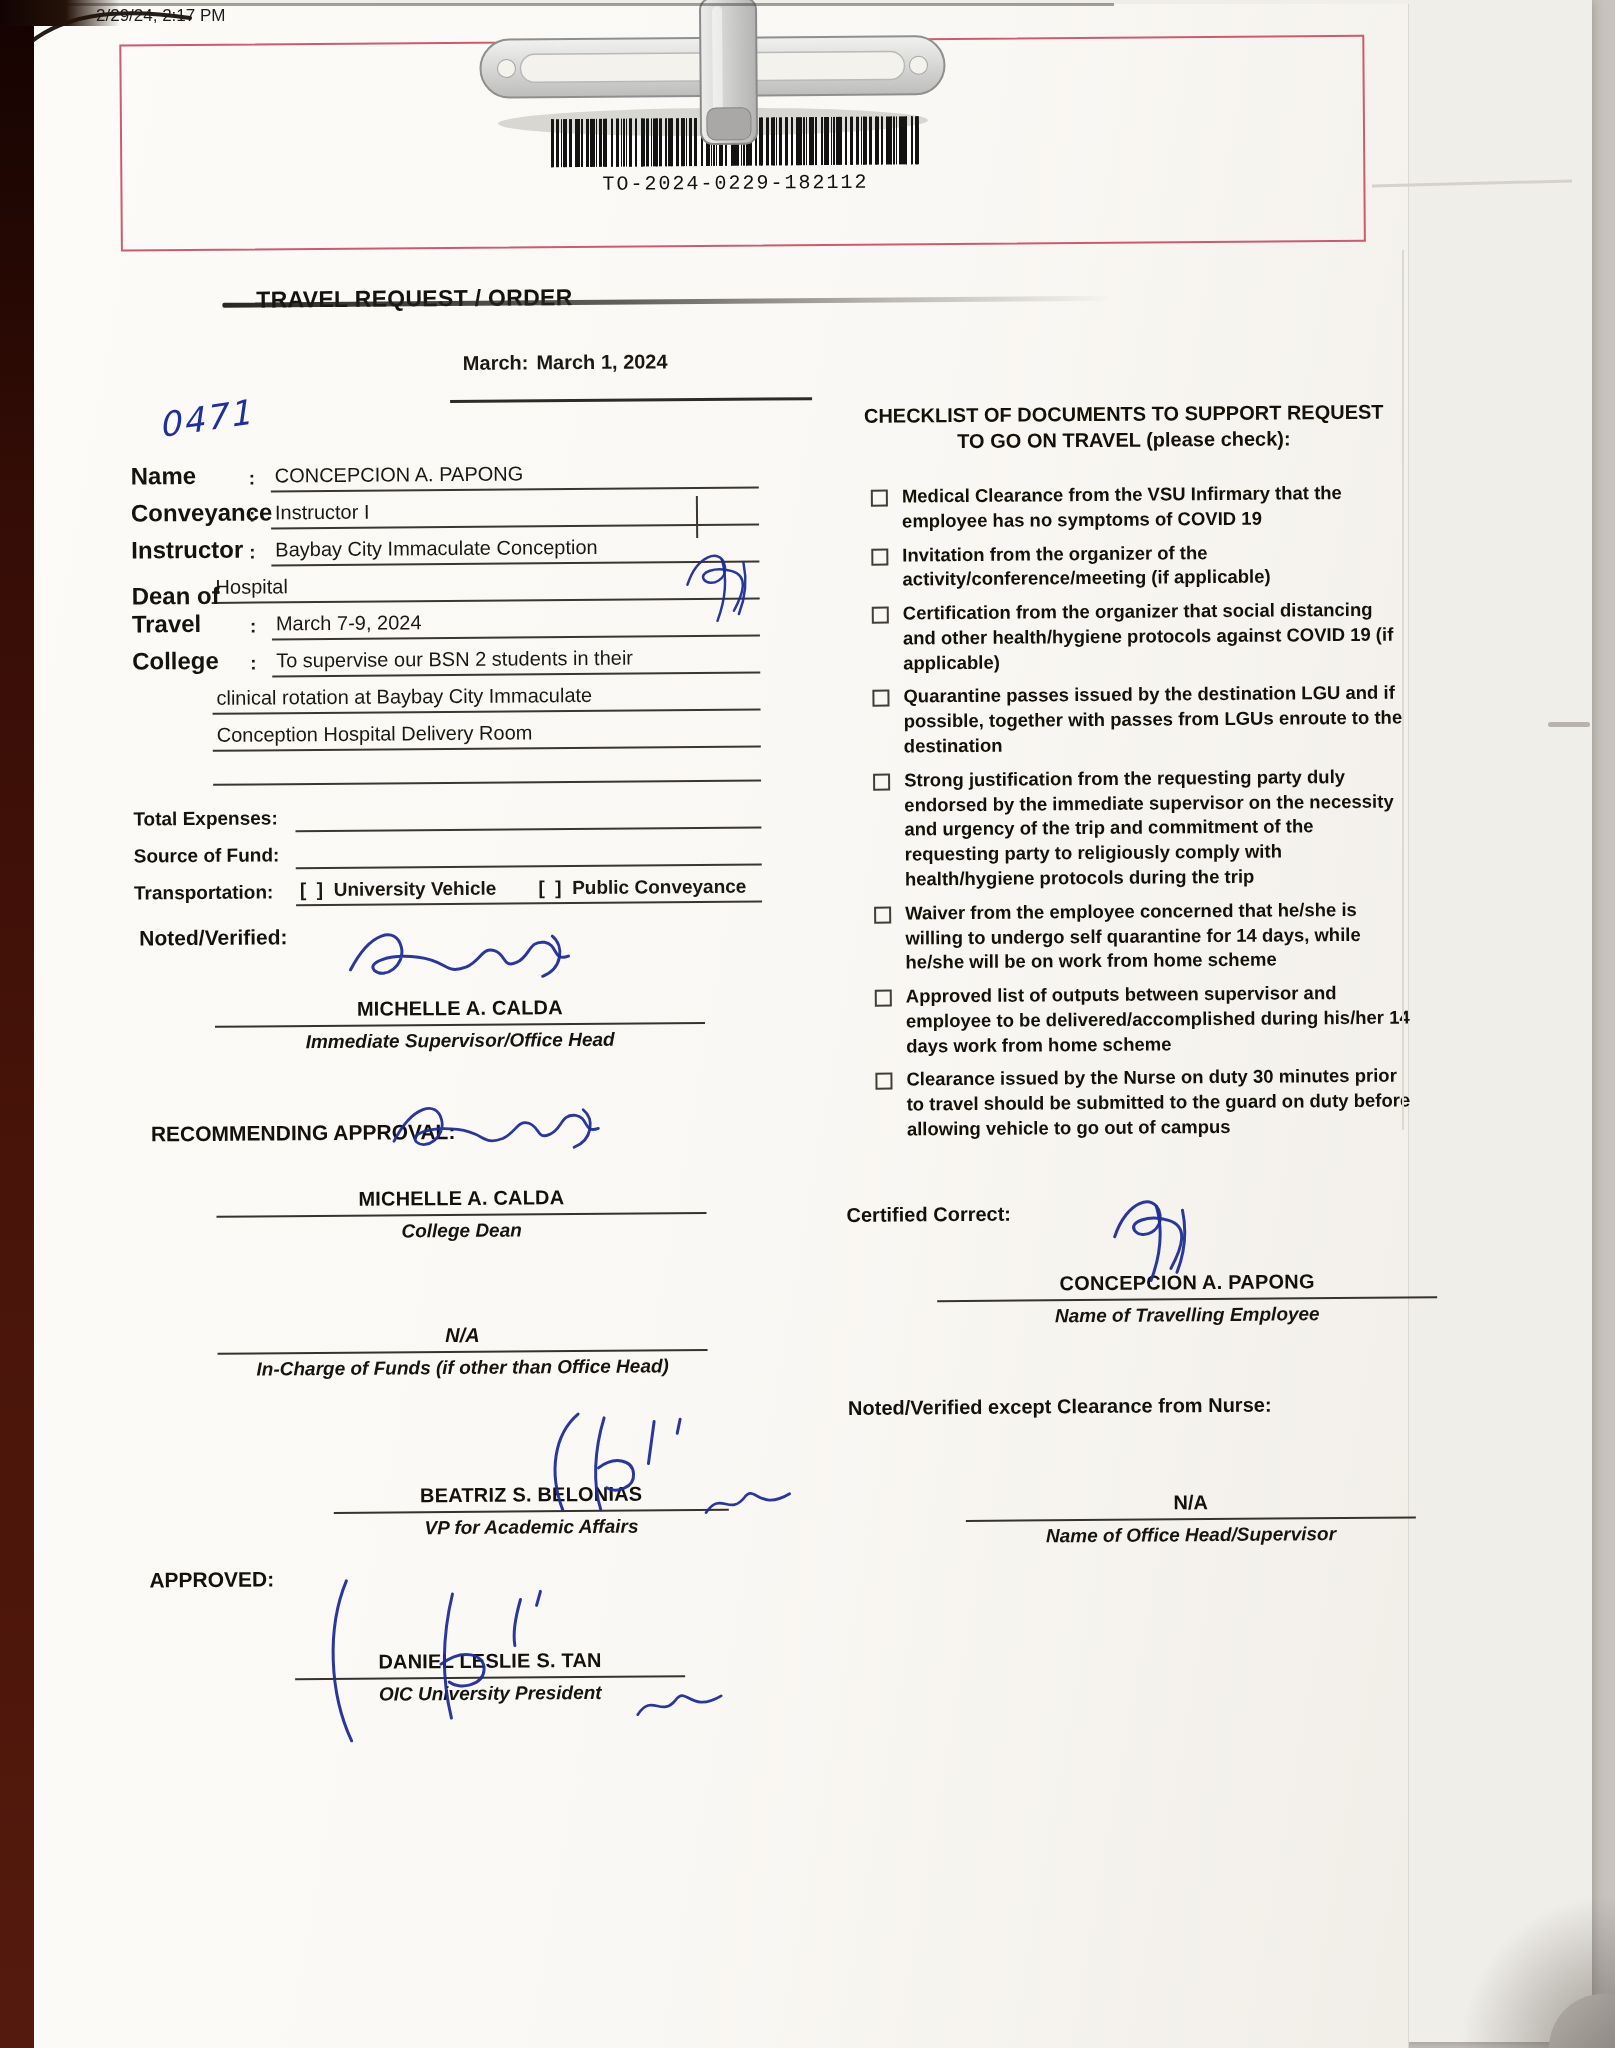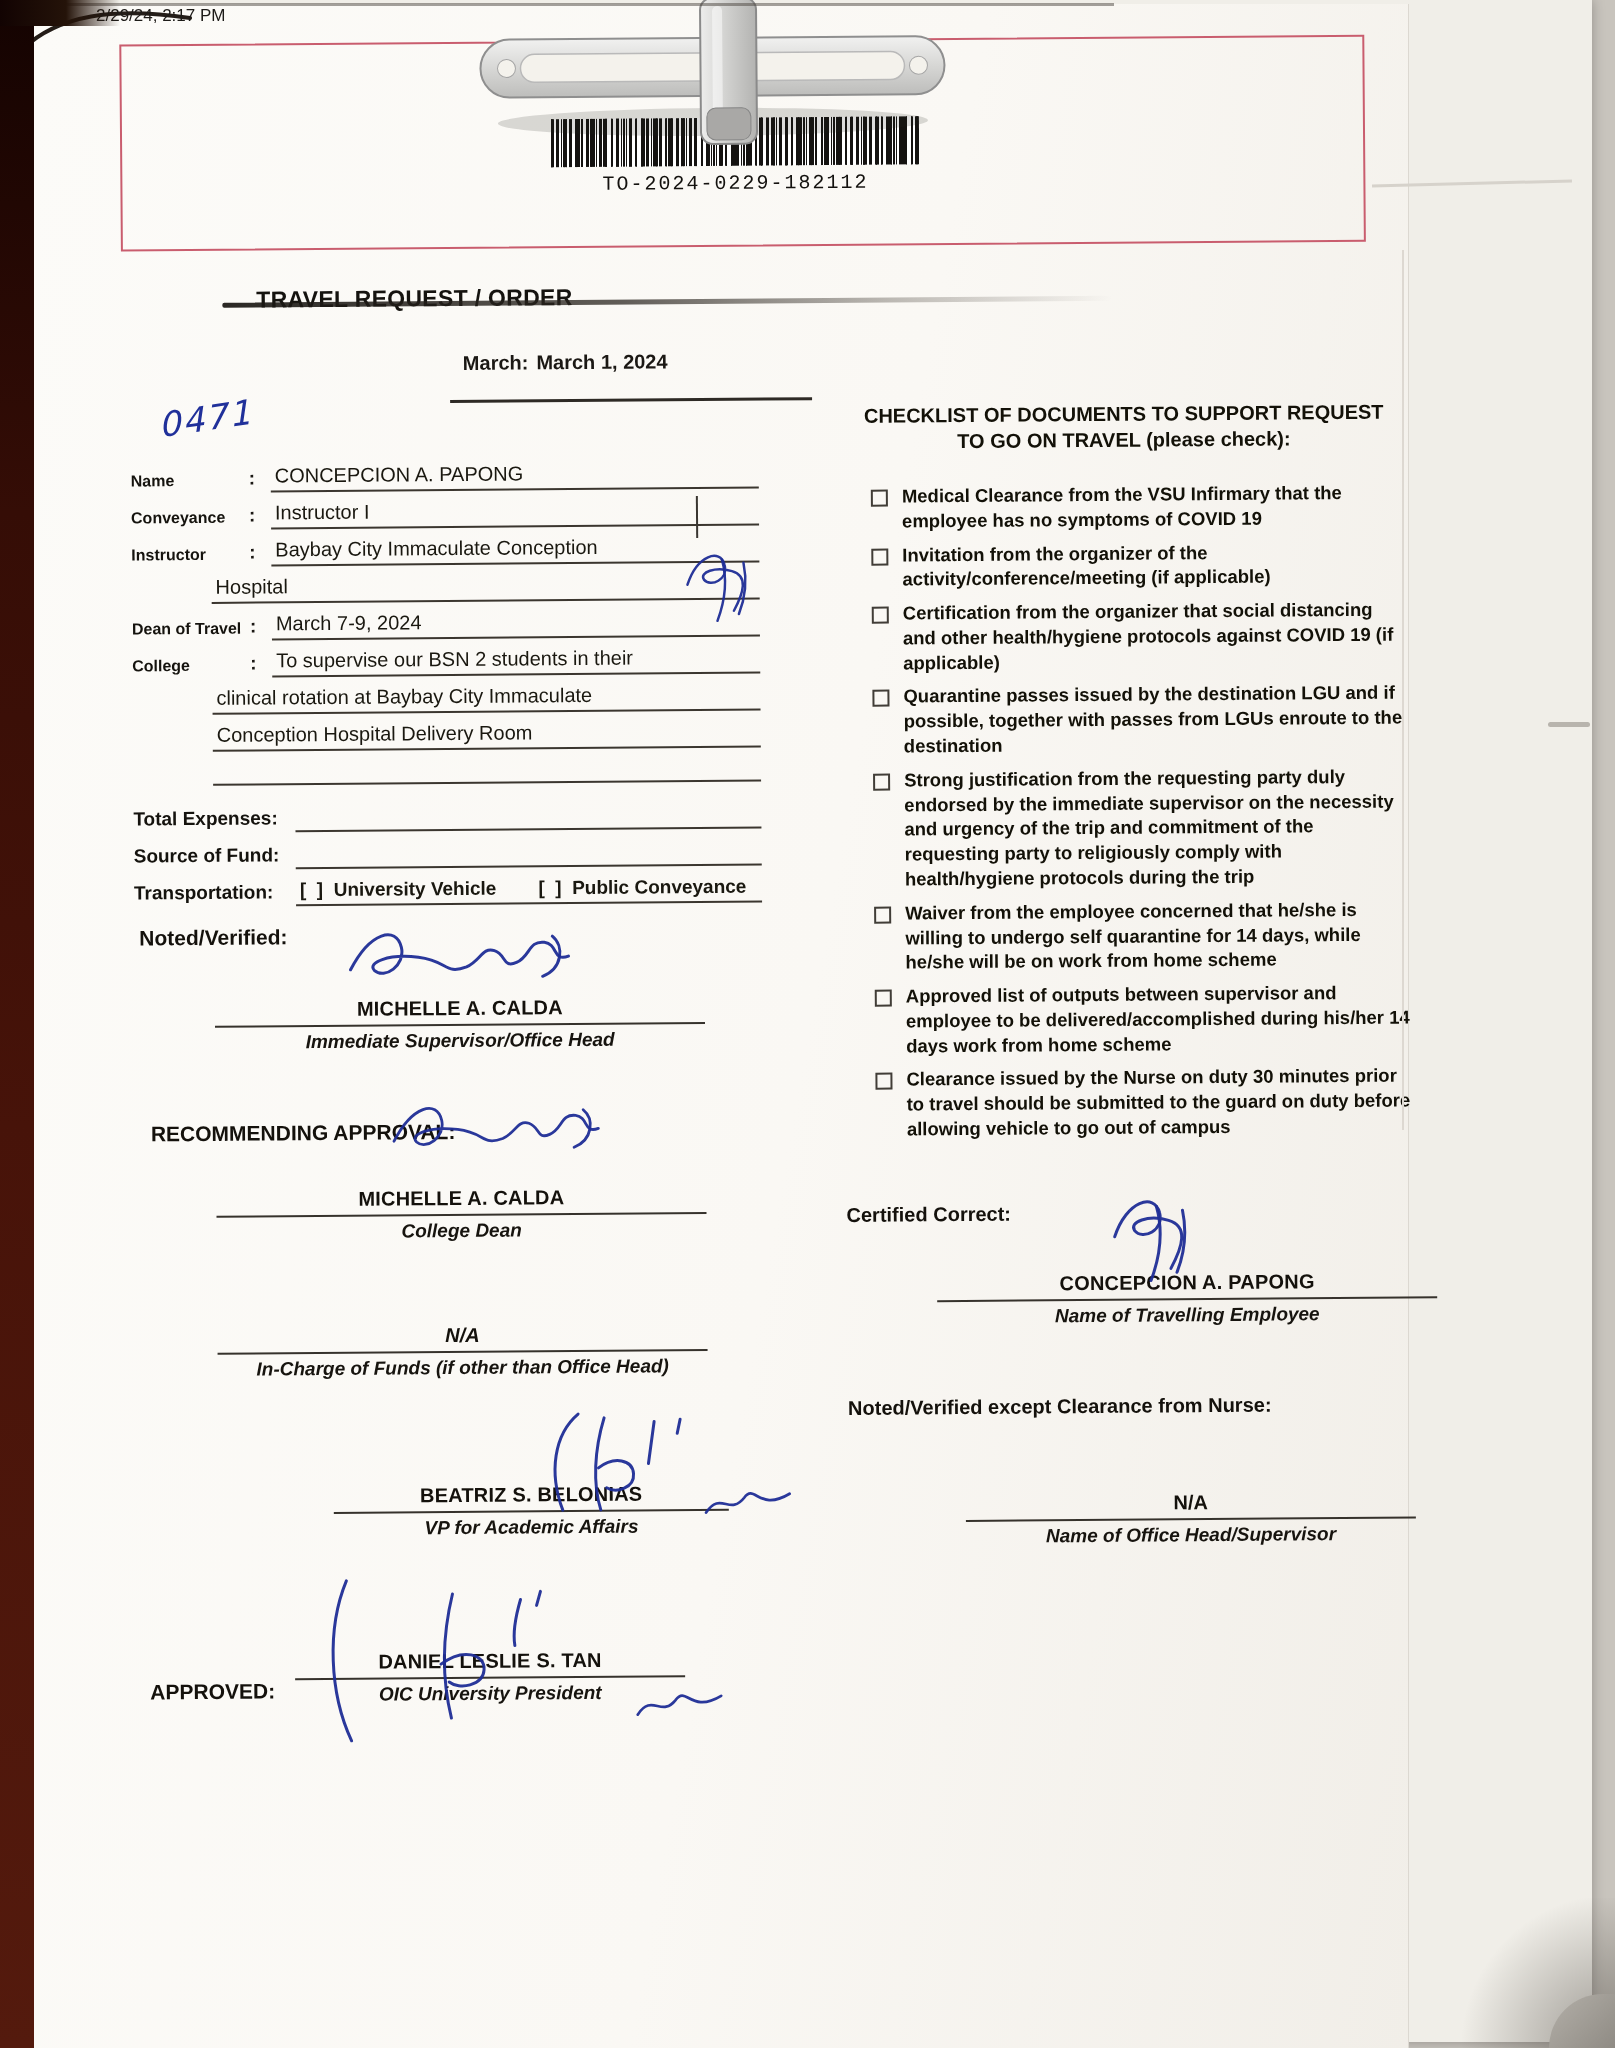--- a/index.html
+++ b/index.html
@@ -55,7 +55,7 @@
   
   #fields{position:absolute;left:135px;top:452px;width:628px;}
   .frow{display:flex;align-items:flex-end;height:37px;}
-  .frow .lbl{width:118px;font-weight:bold;font-size:16px;color:#15130e;padding-bottom:3px;}
+  .frow .lbl{width:118px;font-weight:bold;font-size:24px;color:#15130e;padding-bottom:3px;}
   .frow .sep{width:22px;font-weight:bold;font-size:19px;padding-bottom:3px;}
   .frow .fval{flex:1;font-size:20px;color:#1a1810;border-bottom:2px solid #3b362f;padding:0 4px 3px;white-space:nowrap;}
   .frow .cont{margin-left:80px;flex:1;font-size:20px;color:#1a1810;border-bottom:2px solid #3b362f;padding:0 4px 3px;white-space:nowrap;}

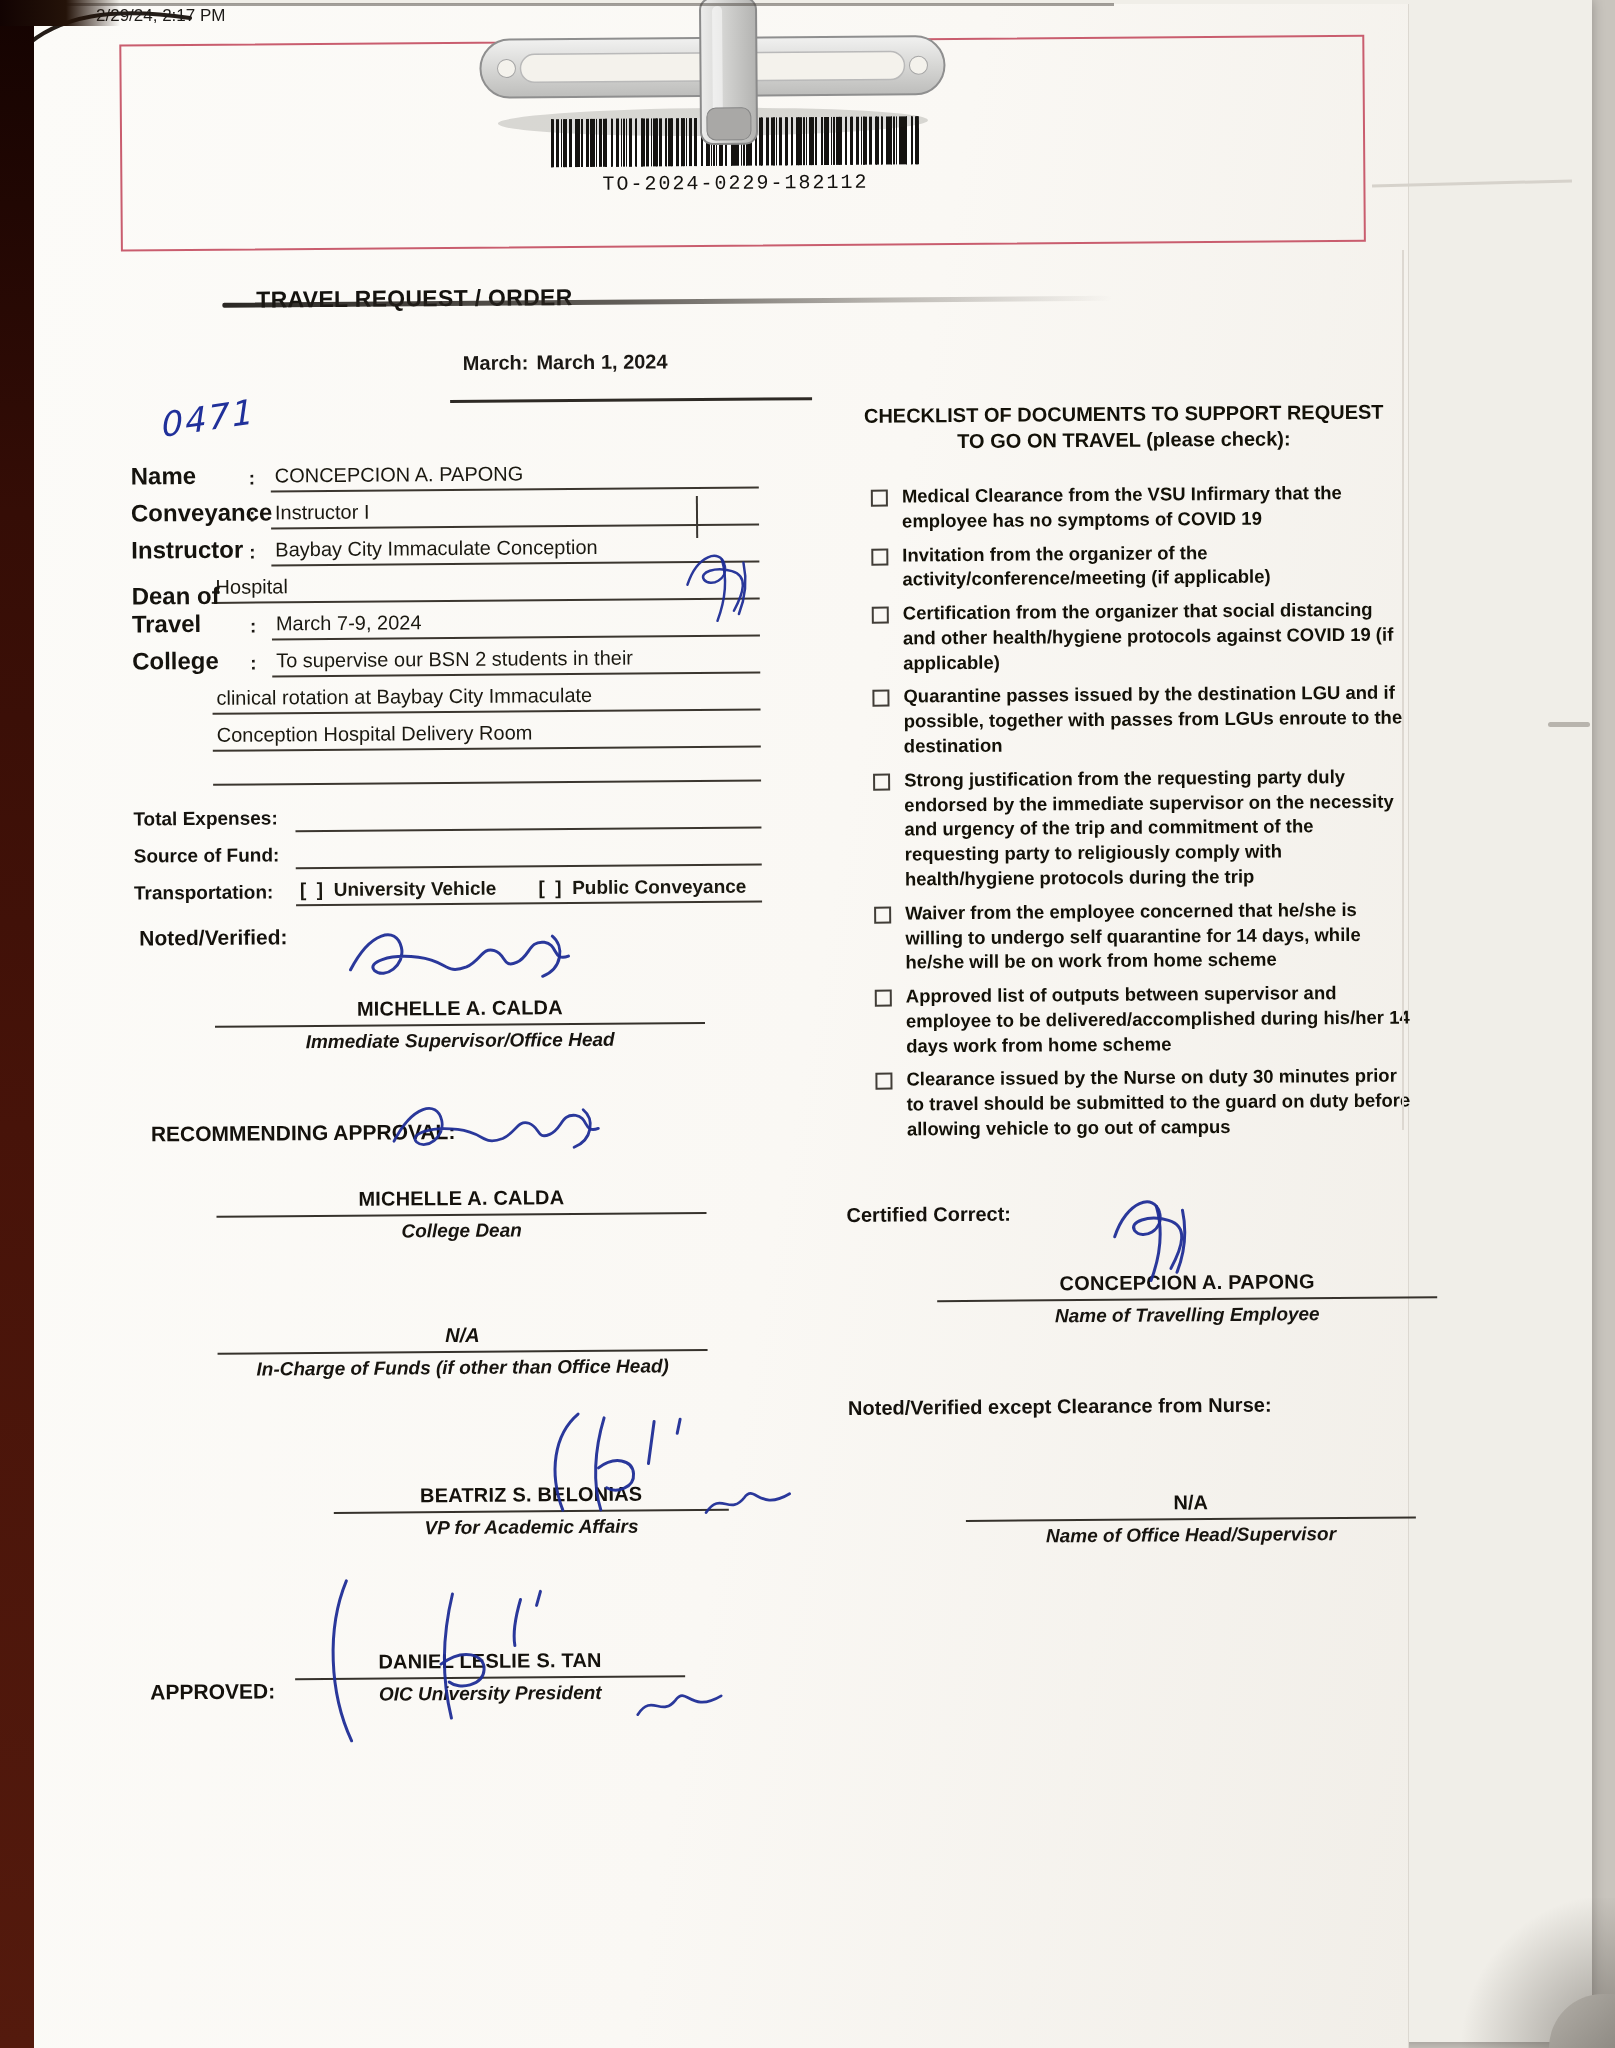--- a/index.html
+++ b/index.html
@@ -241,7 +241,7 @@
       <div class="sig-title">VP for Academic Affairs</div>
     </div>
 
-    <div class="head-label" style="left:145px;top:1676px;">APPROVED:</div>
+    <div class="head-label" style="left:145px;top:1564px;">APPROVED:</div>
     <svg class="sig-svg" style="left:320px;top:1570px;" width="290" height="175" viewBox="0 0 290 175">
       <path d="M22 8 C 2 55, 4 120, 26 168"></path>
       <path d="M128 22 C 118 62, 116 104, 126 146"></path>

